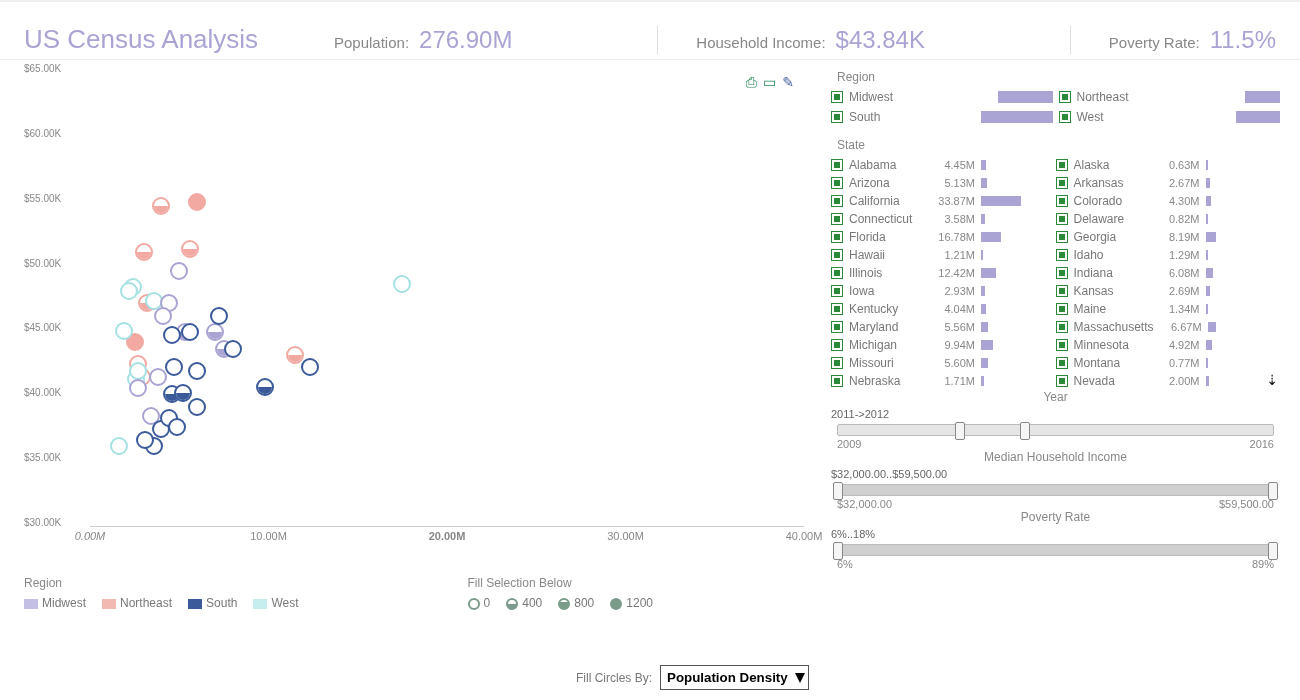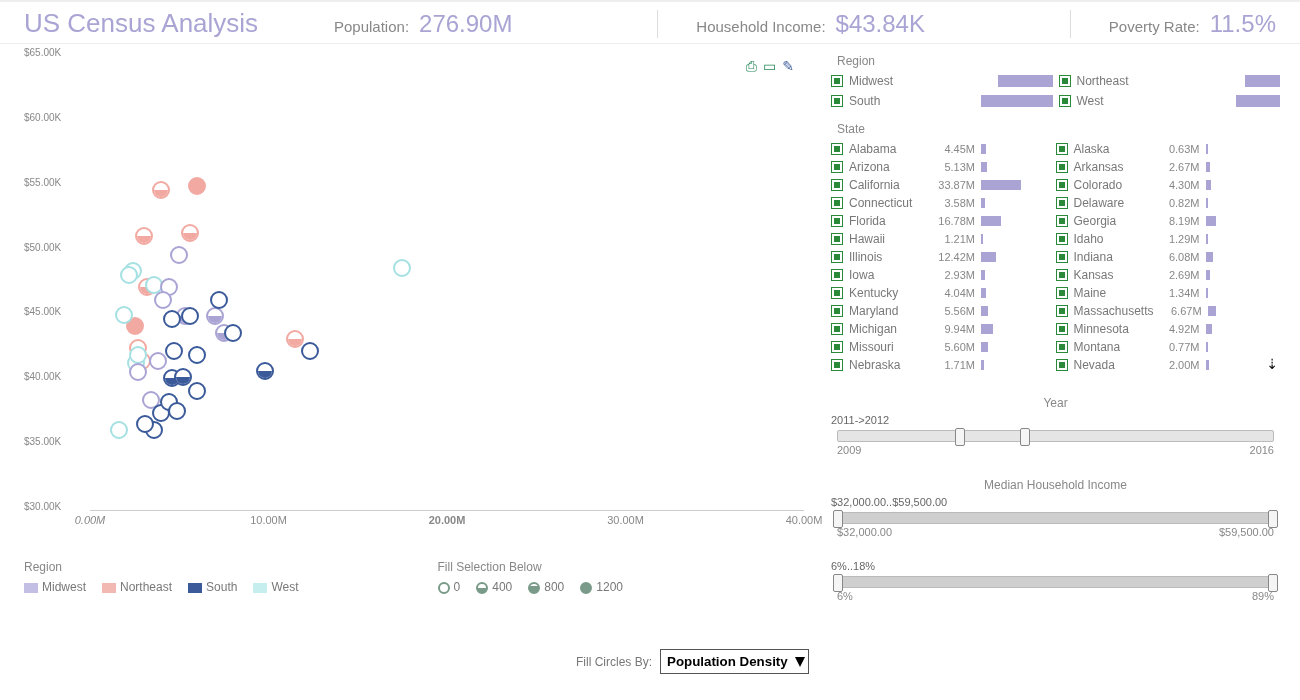--- a/index.html
+++ b/index.html
@@ -4,7 +4,7 @@
 <style>
   * { box-sizing: border-box; }
   body { margin:0; font-family: Arial, Helvetica, sans-serif; font-size:12px; color:#787878; background:#fff; width:1300px; height:700px; overflow:hidden; }
-  .top { display:flex; align-items:baseline; padding:6px 24px 4px 24px; border-top:2px solid #eee; border-bottom:1px solid #eee;}
+  .top { display:flex; align-items:baseline; padding:22px 24px 4px 24px; border-top:2px solid #eee; border-bottom:1px solid #eee;}
   .title { font-size:26px; color:#a9a4d4; font-weight:400; flex:0 0 310px;}
   .kpis { display:flex; flex:1; justify-content:space-between; align-items:baseline;}
   .kpi { display:flex; align-items:baseline; gap:10px;}

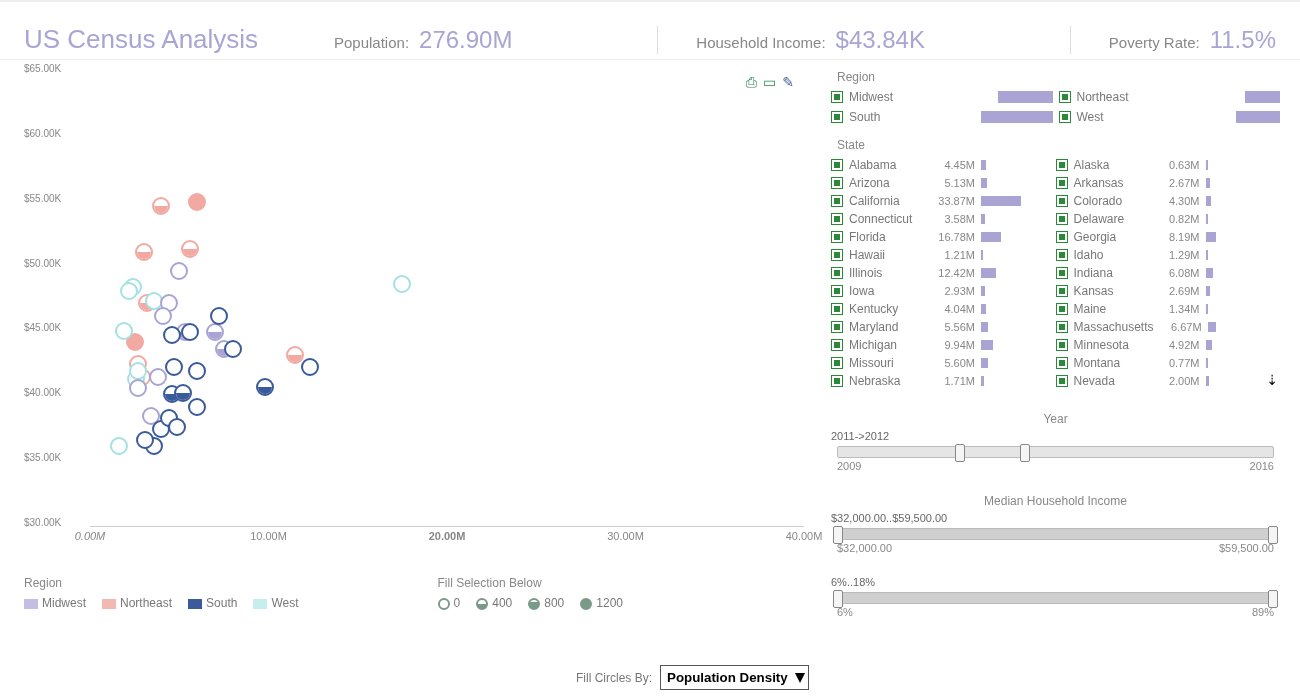--- a/index.html
+++ b/index.html
@@ -70,7 +70,7 @@
   .state-bar{ position:absolute; left:0; top:0; bottom:0; background:#a9a4d4;}
   .scroll-arrow { position:absolute; right:2px; bottom:2px; font-size:14px; color:#000; cursor:pointer;}
   
-  .slider-block { margin-top:22px;}
+  .slider-block { }
   .slider-title { text-align:center; color:#888; margin-bottom:4px;}
   .slider-value { text-align:left; color:#666; font-size:11px; margin-bottom:4px;}
   .track { position:relative; height:12px; background:#e5e5e5; border:1px solid #bbb; border-radius:2px; margin:0 6px;}

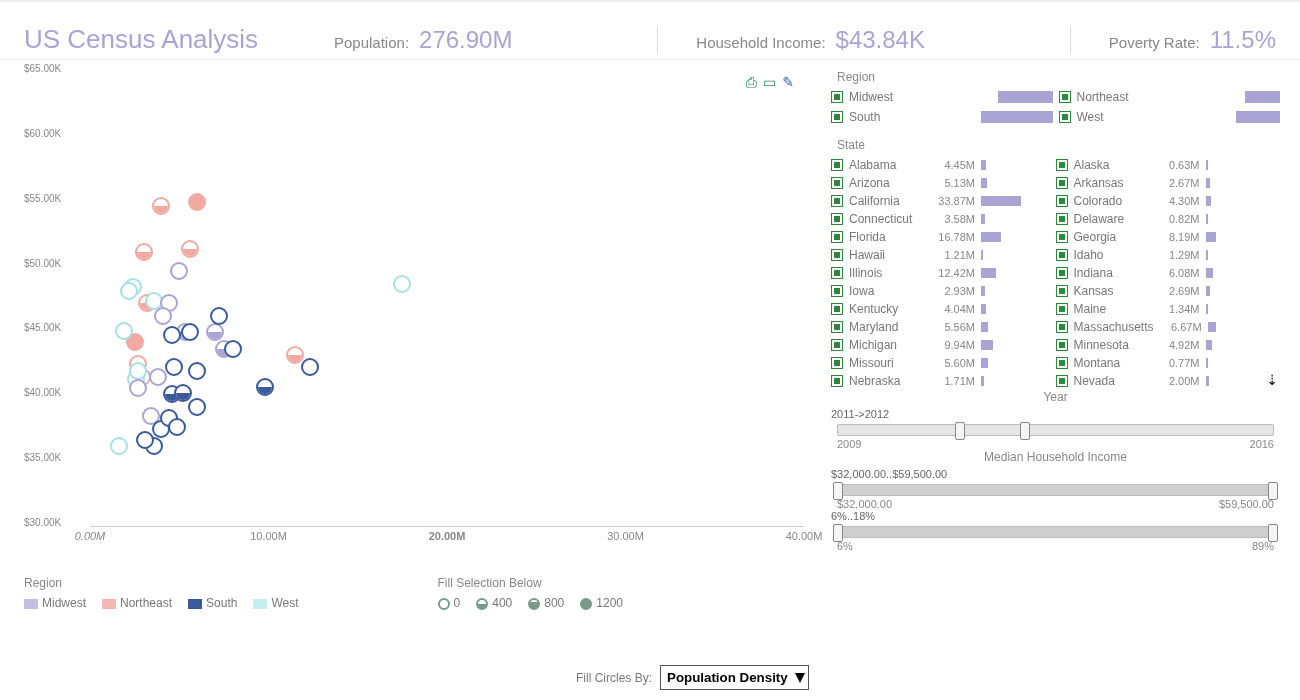--- a/index.html
+++ b/index.html
@@ -548,6 +548,7 @@
     </div>
 
     <div class="slider-block">
+      <div class="slider-title">Poverty Rate</div>
       <div class="slider-value">6%..18%</div>
       <div class="track">
           <div class="fill" style="left:0;right:0;"></div>

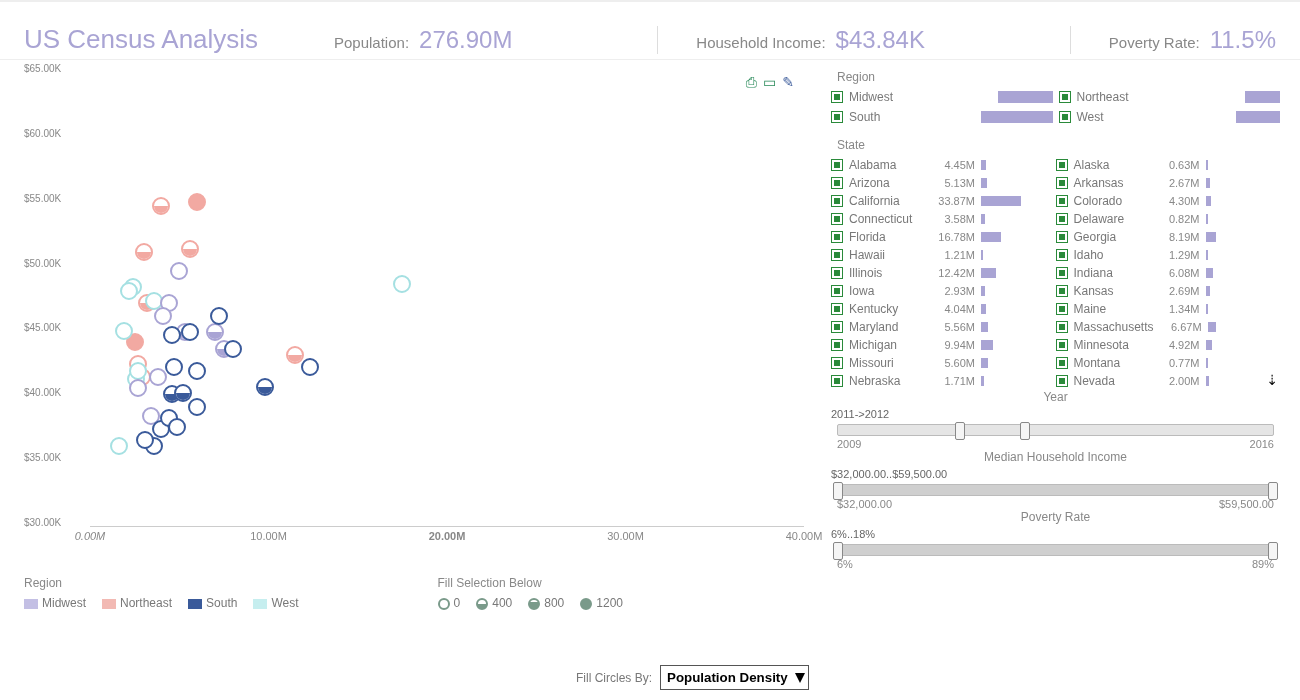--- a/index.html
+++ b/index.html
@@ -195,7 +195,7 @@
           <span><span class="sw sw-we"></span><span>West</span></span>
         </div>
       </div>
-      <div class="legend-col" style="margin-left:79px;">
+      <div class="legend-col" style="margin-left:109px;">
         <div class="legend-title">Fill Selection Below</div>
         <div class="legend-fill-items">
           <span><span class="circ"></span><span>0</span></span>

